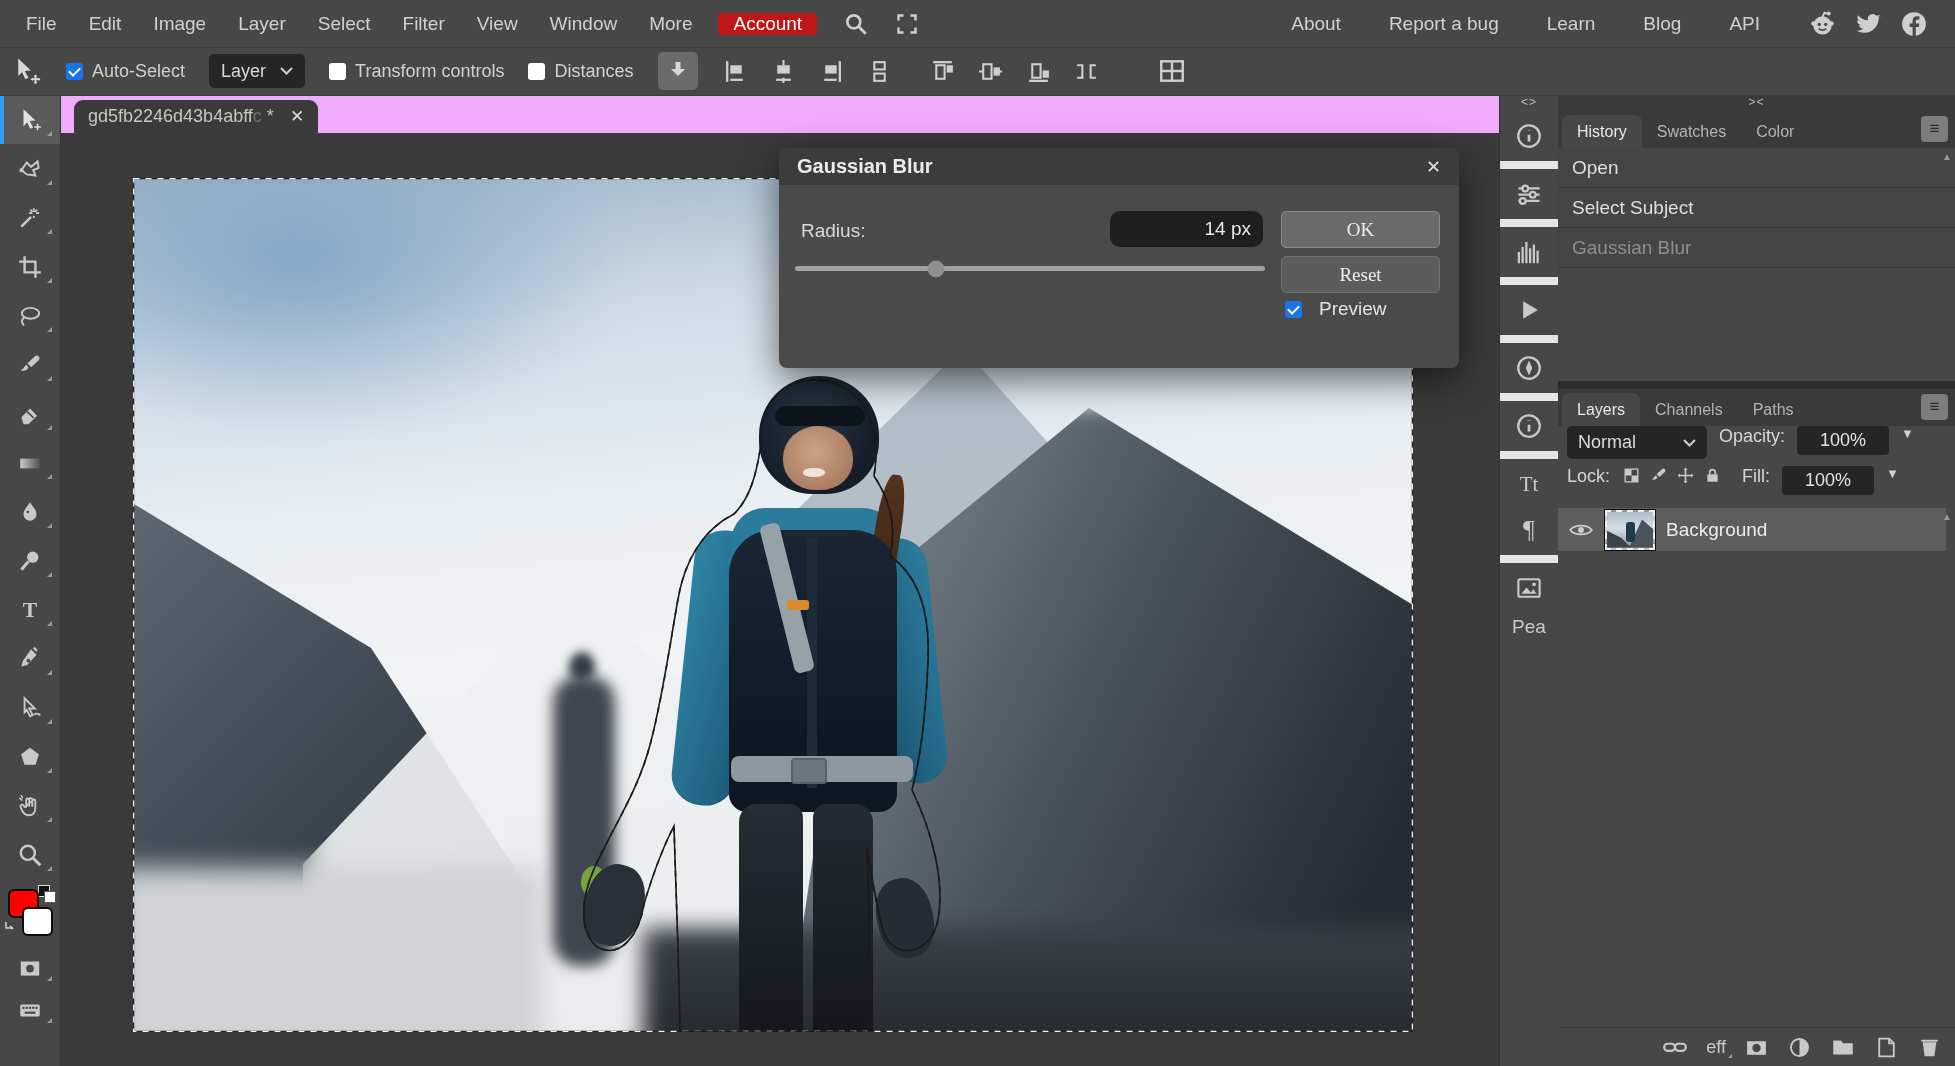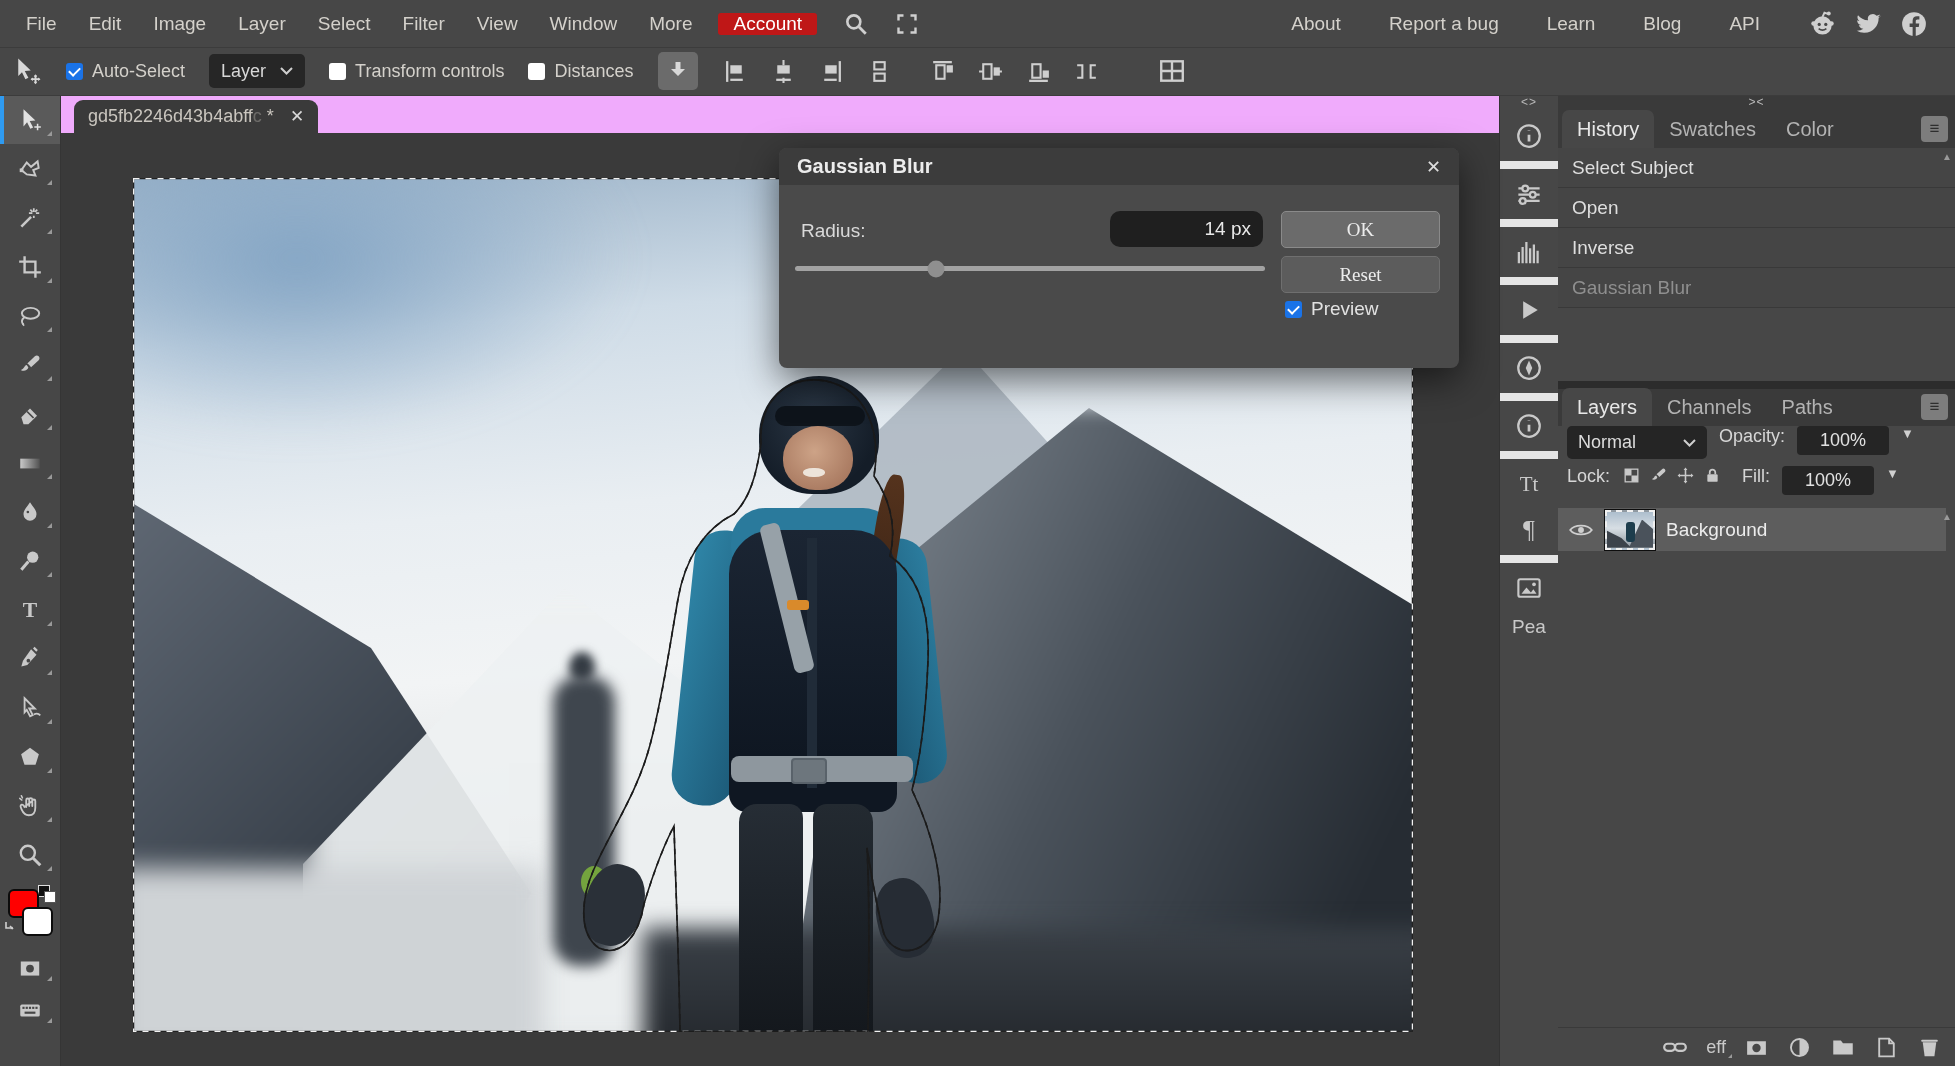--- a/index.html
+++ b/index.html
@@ -141,7 +141,7 @@
   .panel{position:absolute;top:95px;bottom:0;right:0;width:397px;background:#474747;z-index:60;}
   .panel-collapse{height:16px;background:#3a3a3a;text-align:center;font-size:12px;color:#b9b9b9;letter-spacing:1px;}
   .phead{height:37px;background:#3a3a3a;display:flex;align-items:flex-end;padding-left:4px;position:relative;}
-  .ptab{padding:8px 15px 7px;font-size:20px;color:#b3b3b3;}
+  .ptab{padding:8px 15px 7px;font-size:16px;color:#b3b3b3;}
   .ptab.active{background:#474747;border-radius:7px 7px 0 0;color:#e8e8e8;}
   .pmenu{position:absolute;right:7px;top:5px;width:27px;height:26px;background:#7d7d7d;border-radius:4px;
          color:#2e2e2e;display:flex;align-items:center;justify-content:center;font-size:17px;font-weight:bold;}

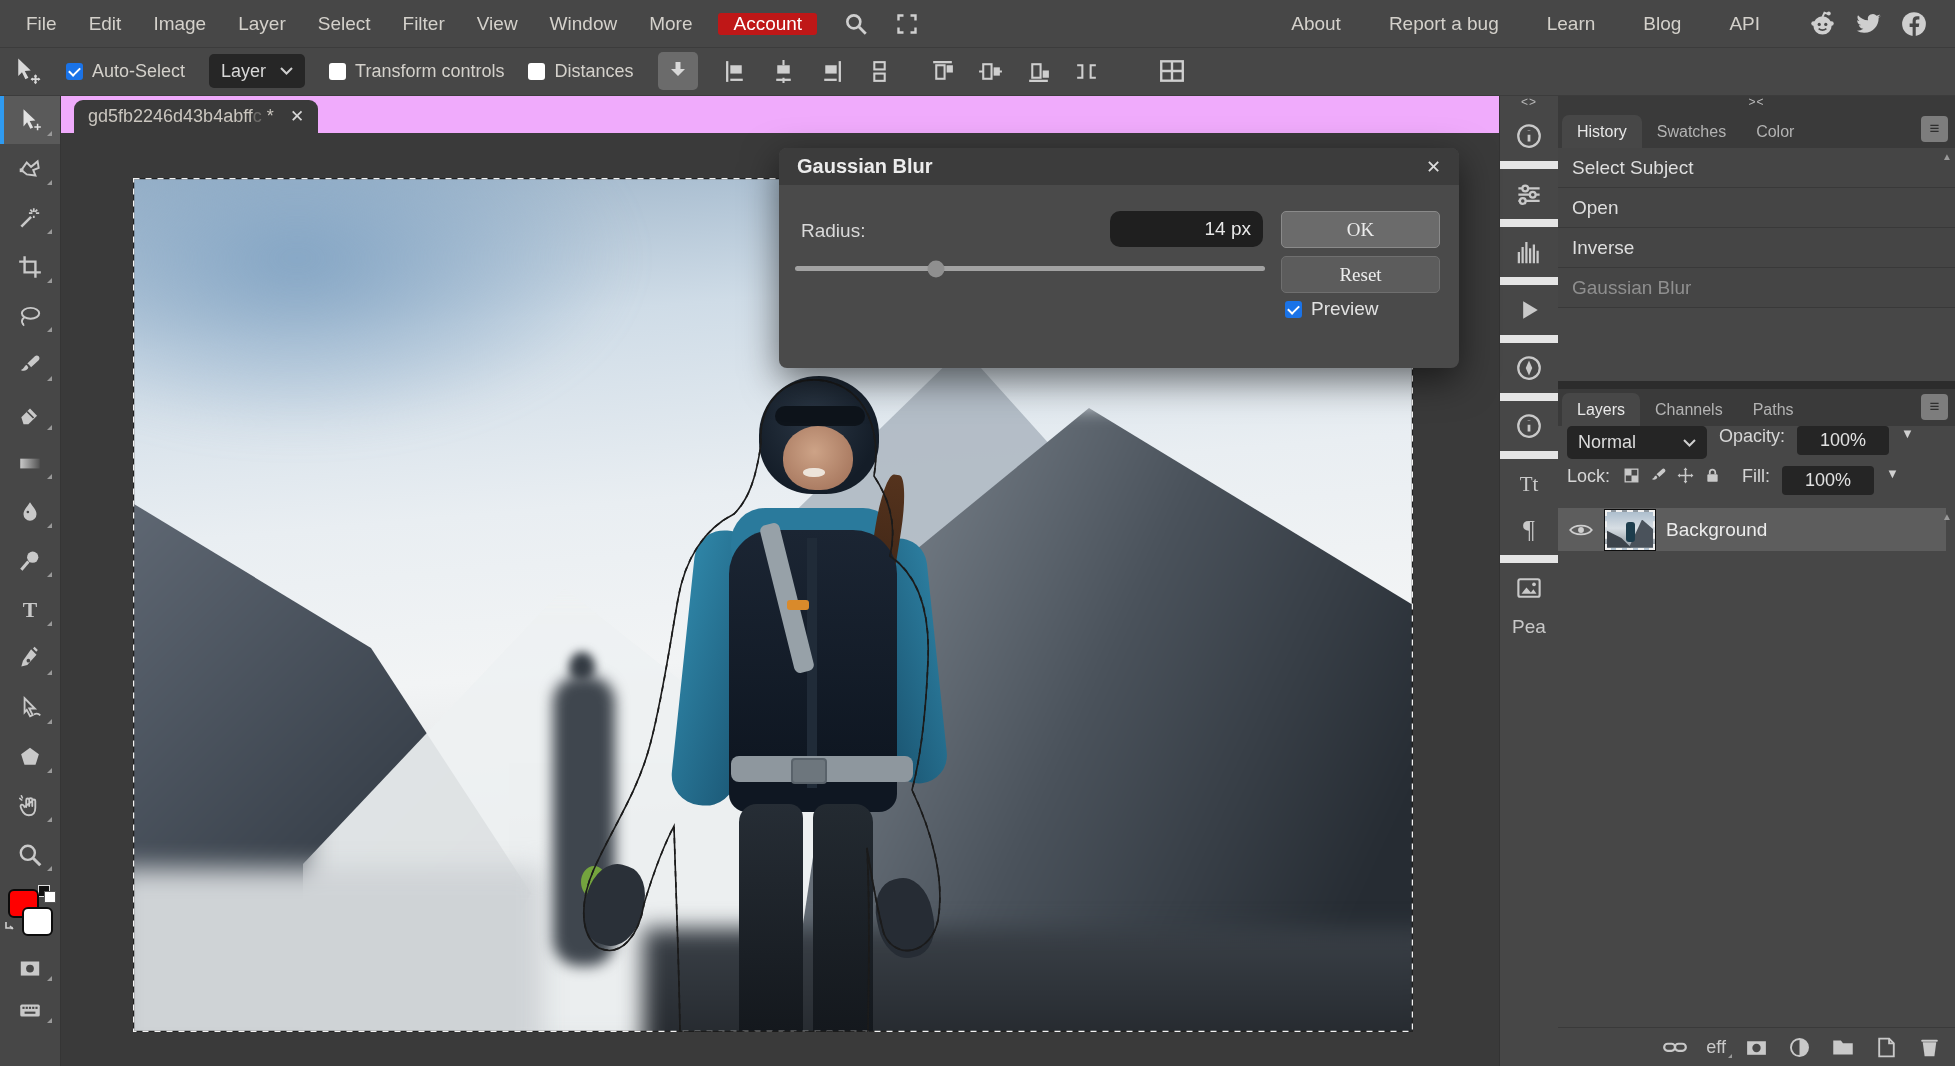--- a/index.html
+++ b/index.html
@@ -615,8 +615,8 @@
       <span class="pmenu">≡</span>
     </div>
     <div class="hist-list" style="height:156px;">
+      <div class="hrow">Open</div>
       <div class="hrow">Select Subject</div>
-      <div class="hrow">Open</div>
       <div class="hrow">Inverse</div>
       <div class="hrow dimmed">Gaussian Blur</div>
       <span class="scroll-up">▲</span>

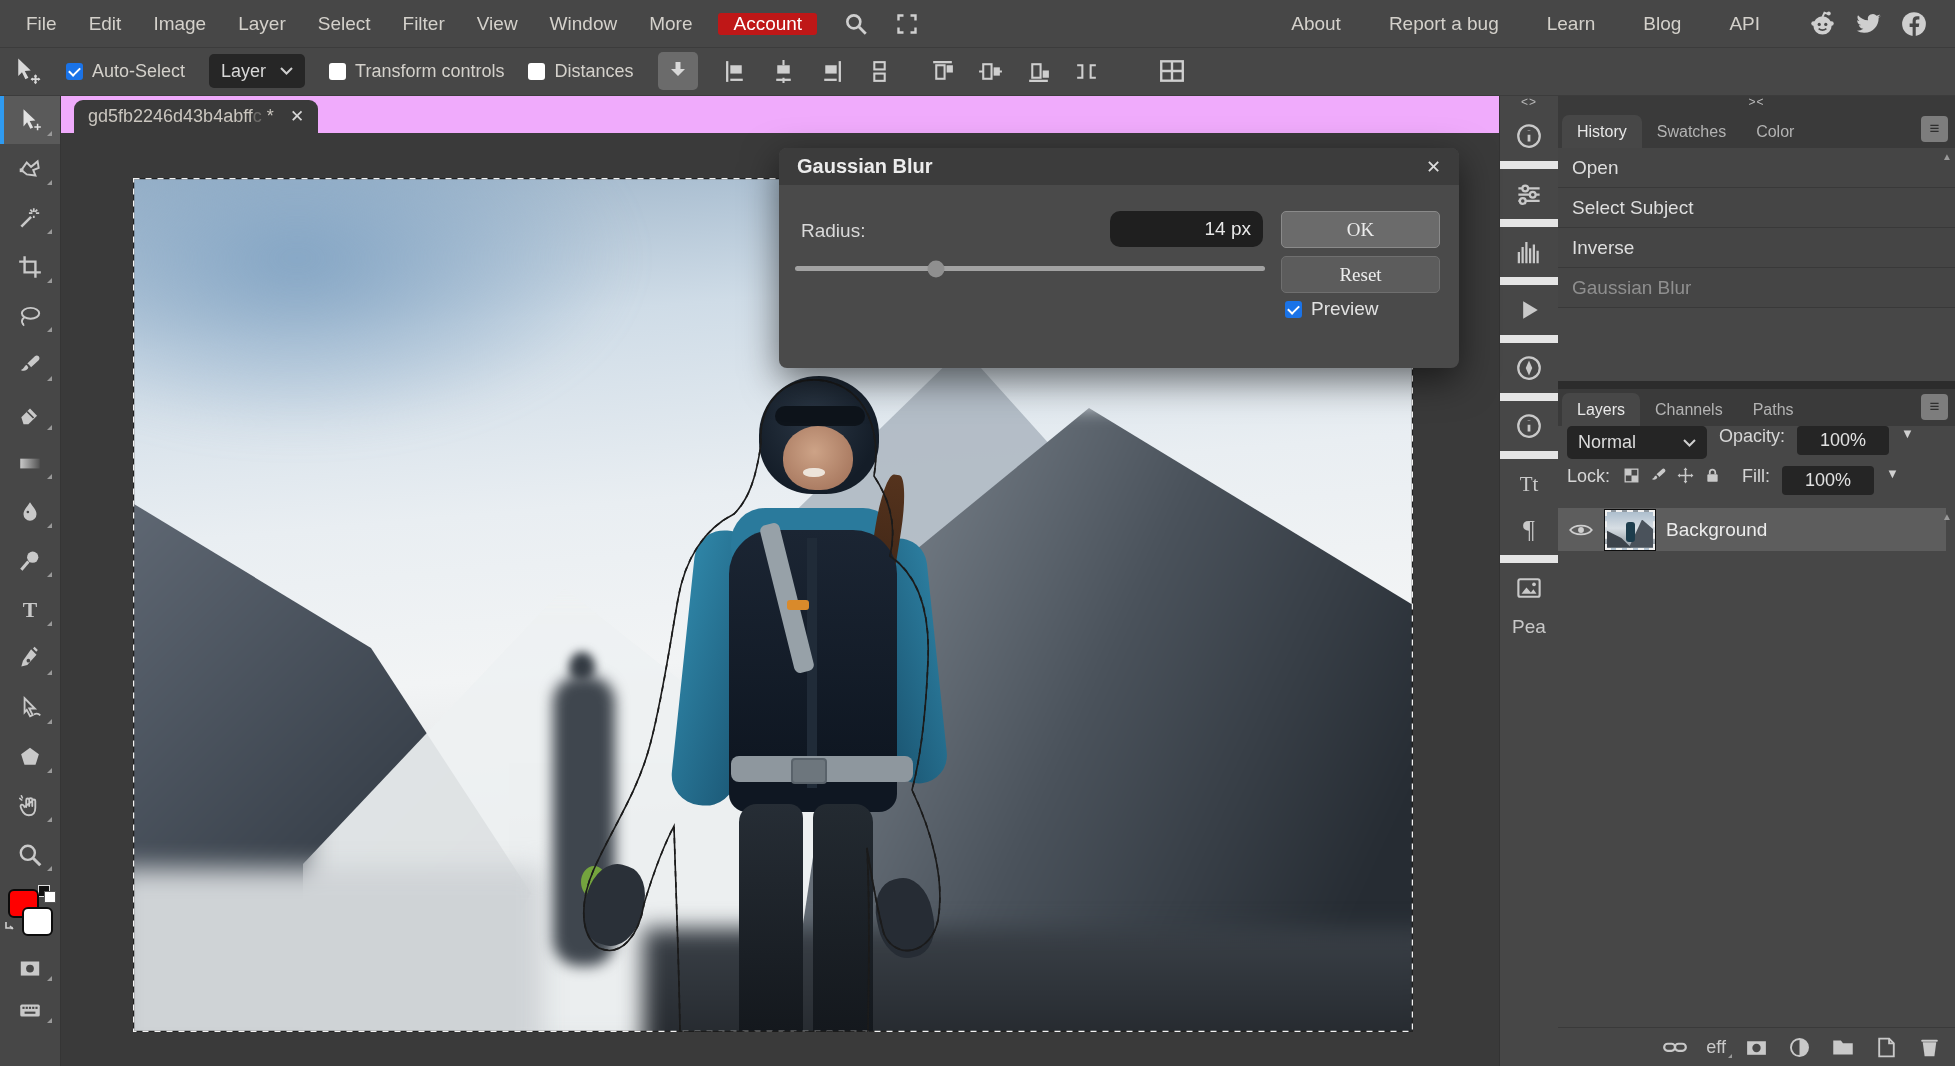--- a/index.html
+++ b/index.html
@@ -617,7 +617,6 @@
     <div class="hist-list" style="height:156px;">
       <div class="hrow">Open</div>
       <div class="hrow">Select Subject</div>
-      <div class="hrow">Inverse</div>
       <div class="hrow dimmed">Gaussian Blur</div>
       <span class="scroll-up">▲</span>
     </div>

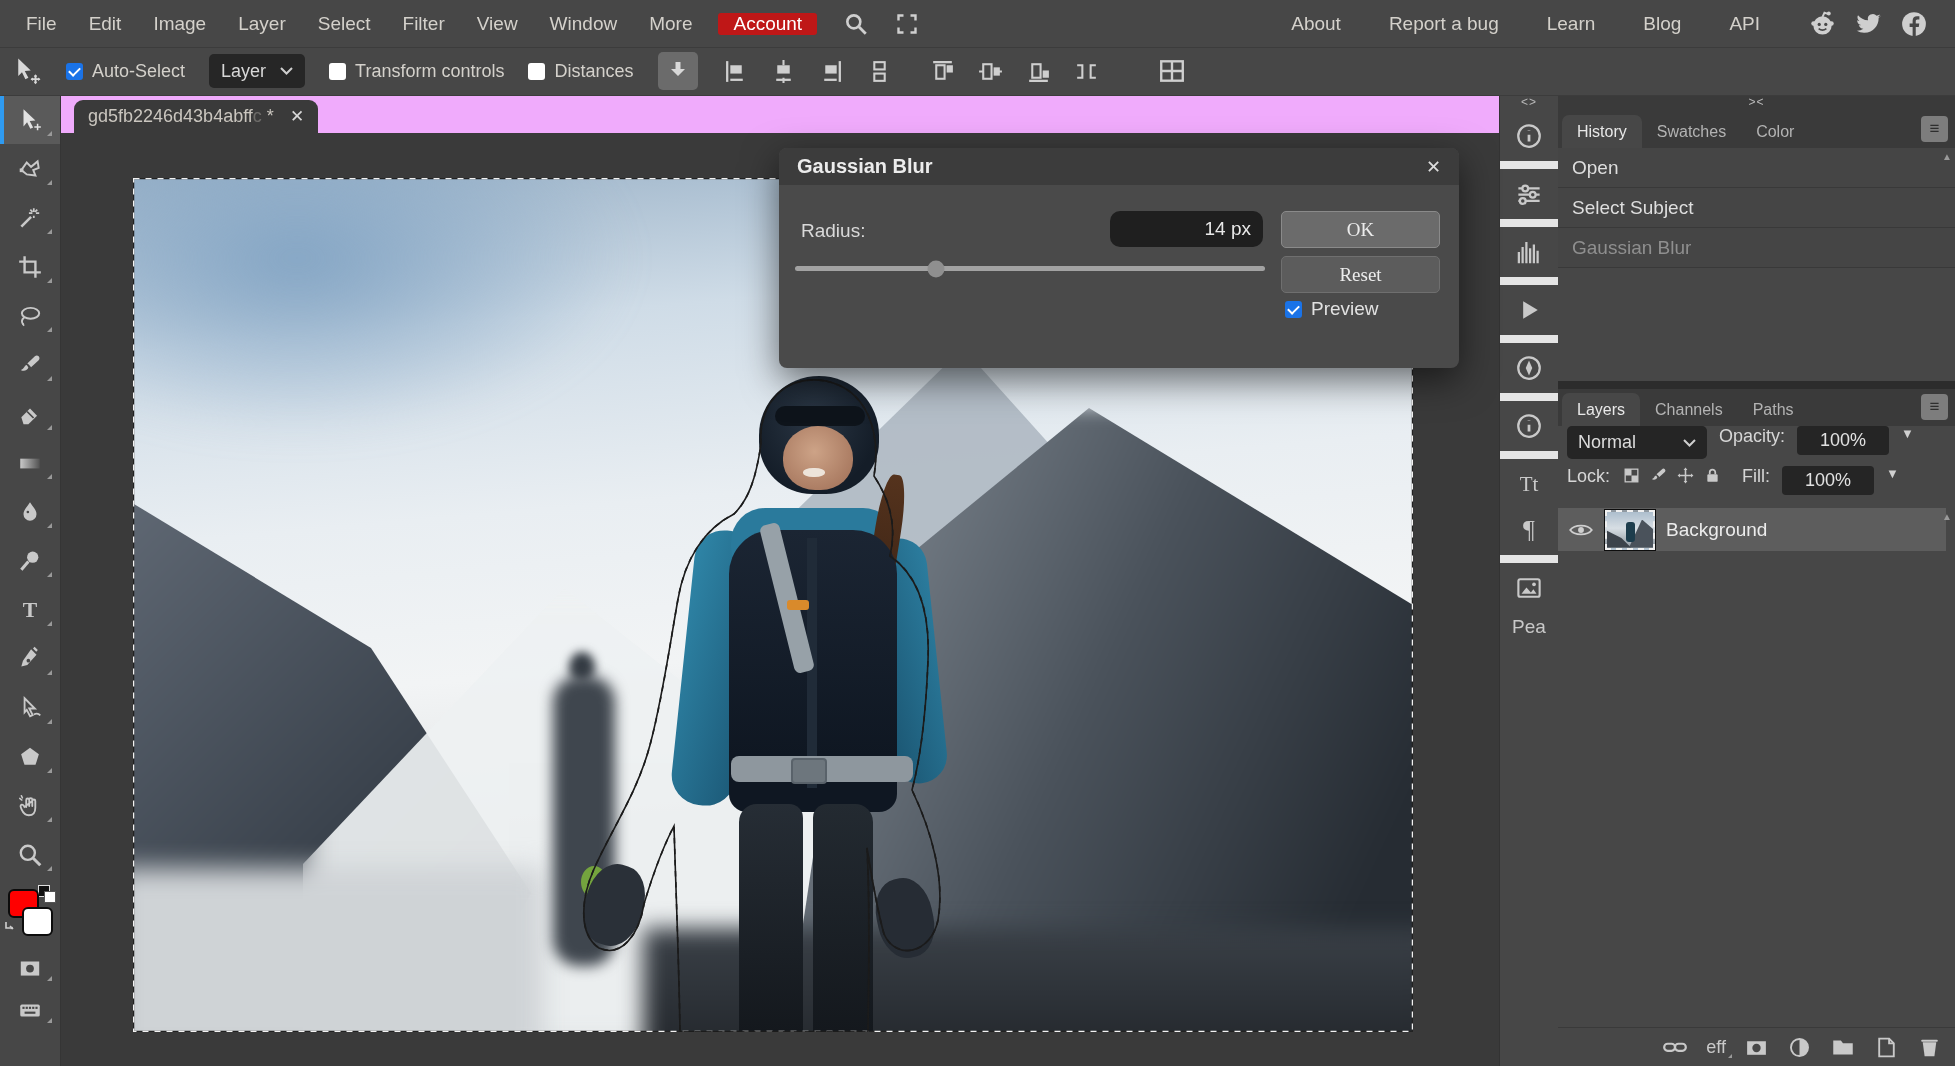--- a/index.html
+++ b/index.html
@@ -125,7 +125,7 @@
   .slider{position:absolute;left:16px;top:118px;width:470px;height:5px;background:#a2a2a2;border-radius:3px;}
   .slider-thumb{position:absolute;top:50%;width:17px;height:17px;border-radius:50%;background:#8f8f8f;
                 transform:translate(-50%,-50%);}
-  .preview-row{position:absolute;left:506px;top:150px;display:flex;align-items:center;gap:9px;font-size:19px;color:#e2e2e2;}
+  .preview-row{position:absolute;left:506px;top:150px;display:flex;align-items:center;gap:17px;font-size:19px;color:#e2e2e2;}
 
   
   .rail{position:absolute;top:95px;bottom:0;right:397px;width:58px;background:#474747;

